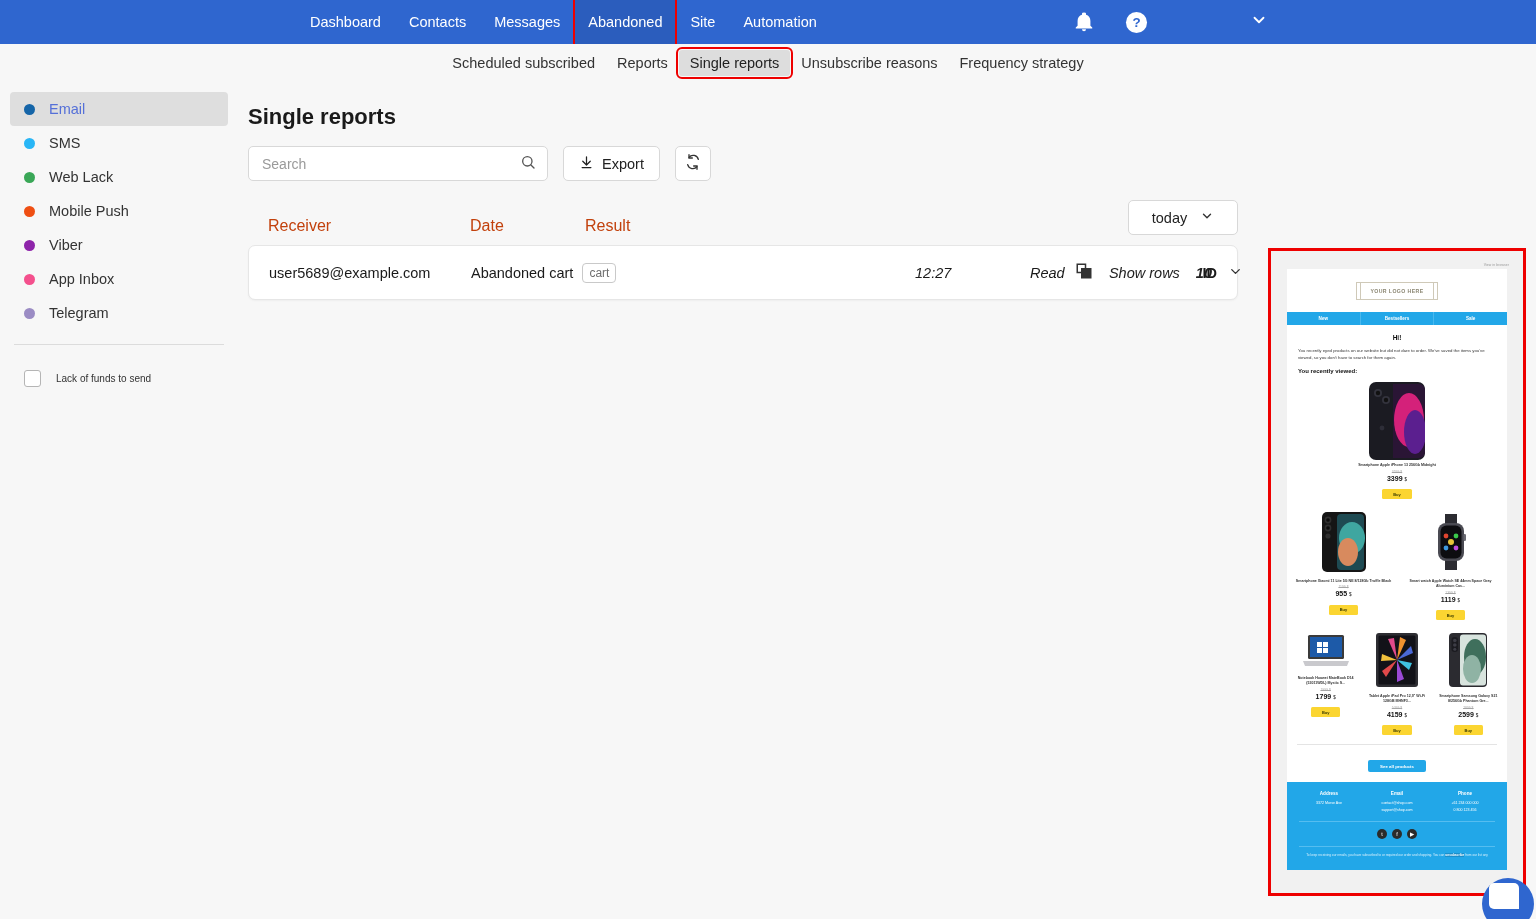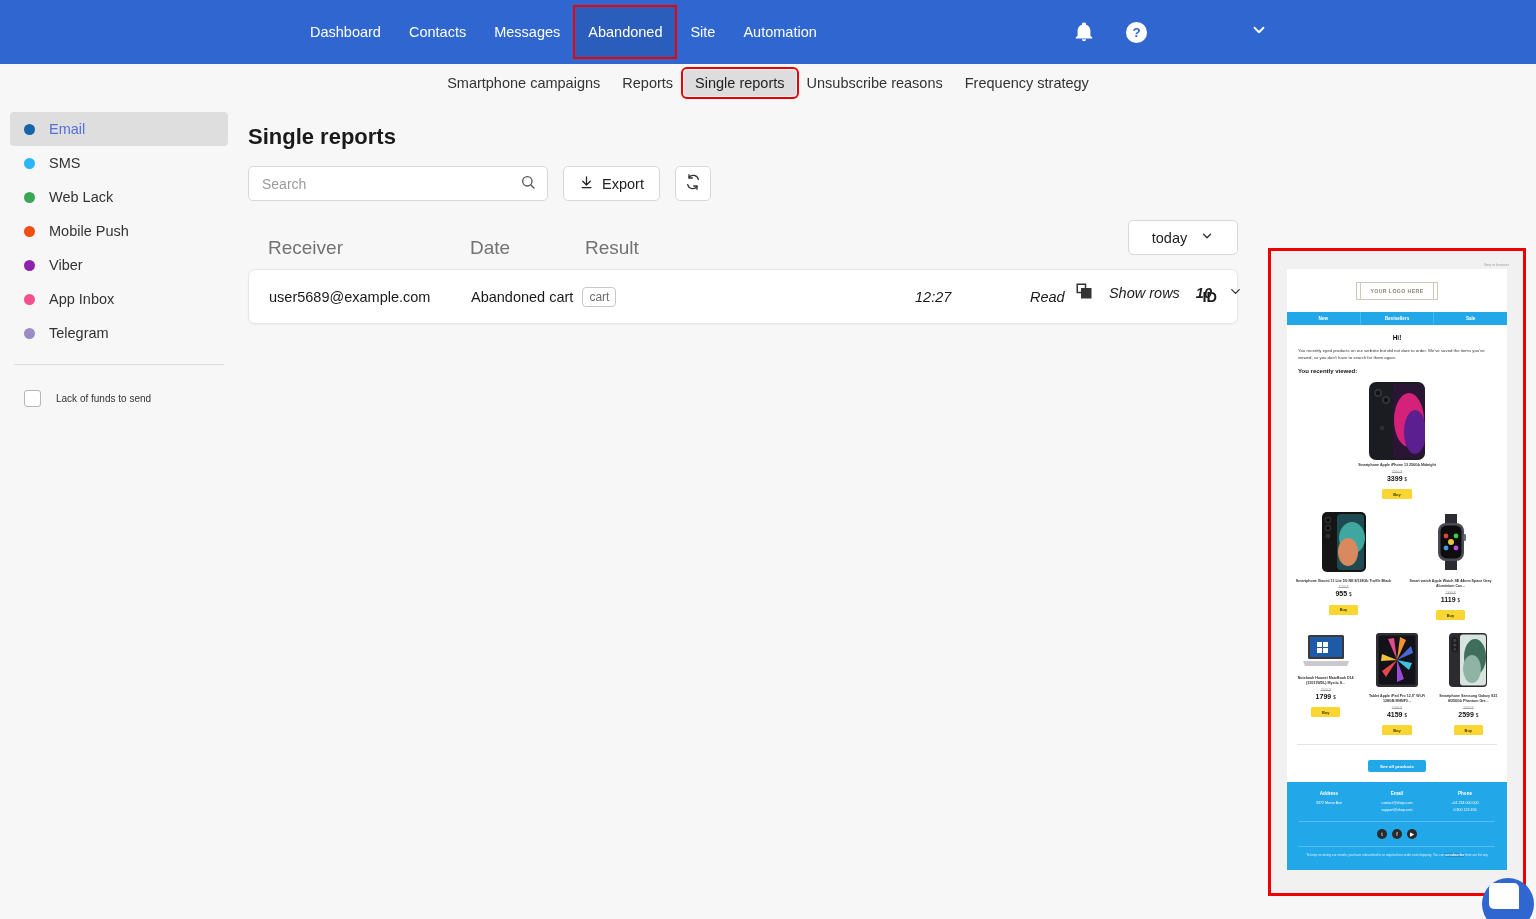--- a/index.html
+++ b/index.html
@@ -14,7 +14,7 @@
 
   
   .topnav {
-    height:64px; background:#2f66cf;
+    height:44px; background:#2f66cf;
     display:flex; align-items:center;
     position:relative;
   }

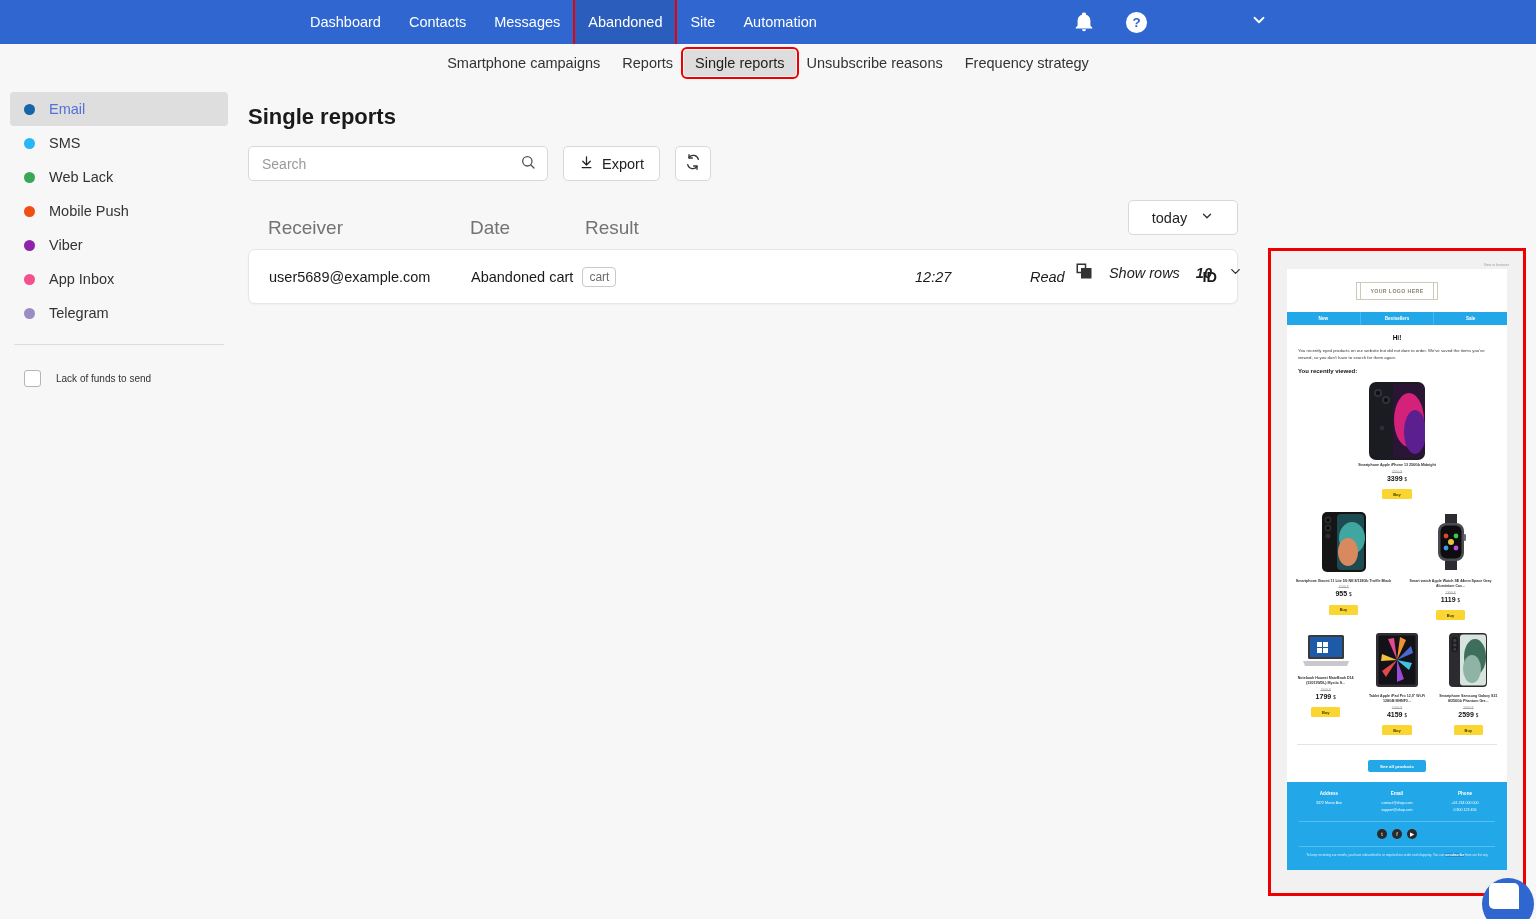--- a/index.html
+++ b/index.html
@@ -243,7 +243,7 @@
 </div>
 
 <div class="subnav">
-  <div class="subnav-item">Smartphone campaigns</div>
+  <div class="subnav-item">Scheduled subscribed</div>
   <div class="subnav-item">Reports</div>
   <div class="subnav-item selected highlight">Single reports</div>
   <div class="subnav-item">Unsubscribe reasons</div>

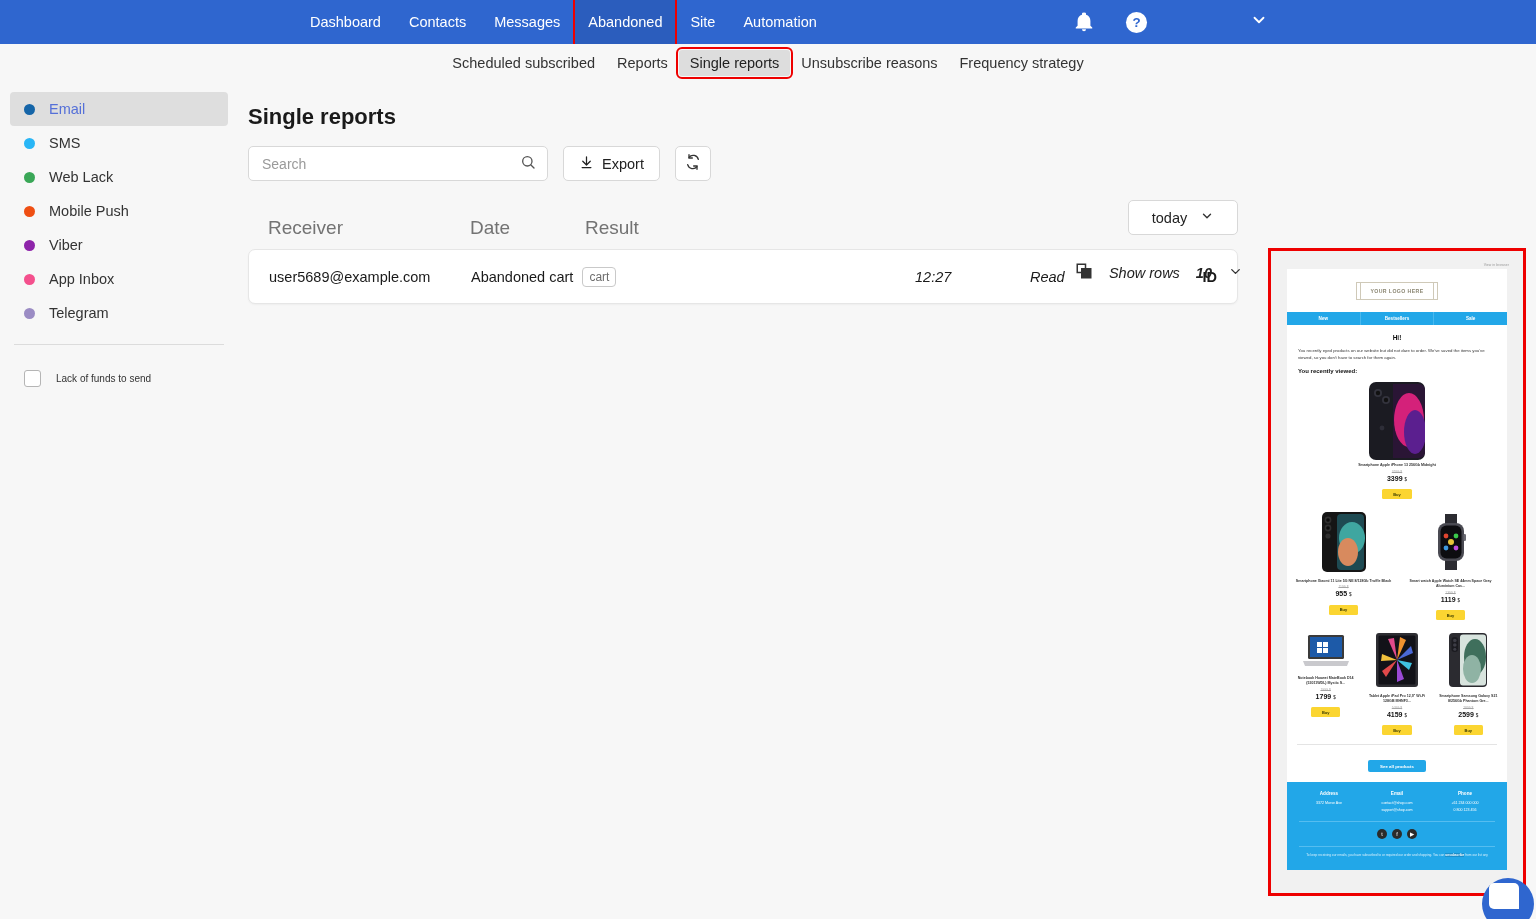--- a/index.html
+++ b/index.html
@@ -100,7 +100,7 @@
   
   .table-wrap { margin-top:36px; width:990px; }
   .t-head { display:flex; padding:0 20px 10px 20px; }
-  .t-head > div { font-size:19px; color:#737373; }
+  .t-head > div { font-size:16px; color:#c2410c; }
   .c-recv { width:202px; }
   .c-msg  { width:444px; }
   .c-date { width:115px; }

